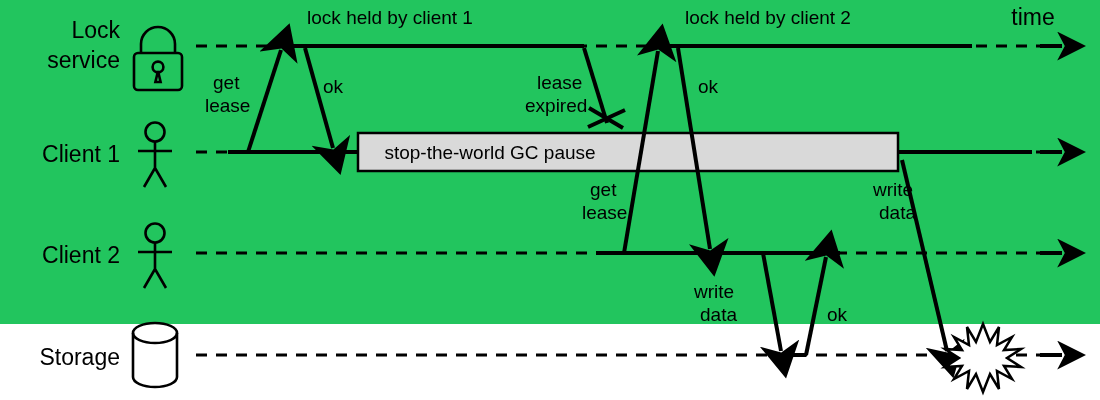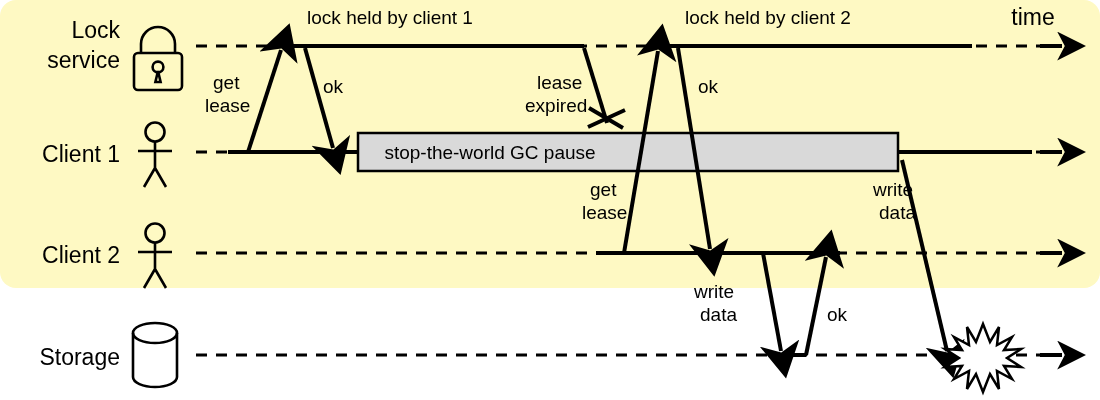--- a/index.html
+++ b/index.html
@@ -5,7 +5,7 @@
   html,body{margin:0;padding:0;background:#ffffff;}
   body{width:1100px;height:400px;overflow:hidden;
        font-family:"Liberation Sans","DejaVu Sans",sans-serif;}
-  #diagram{position:relative;width:1100px;height:288px;background:#fef9c3;border-radius:16px;}
+  #diagram{position:relative;width:1100px;height:324px;background:#22c55e;}
   svg{display:block;}
   text{font-family:"Liberation Sans","DejaVu Sans",sans-serif;fill:#000;}
   .lane-label{font-size:23px;text-anchor:end;}

